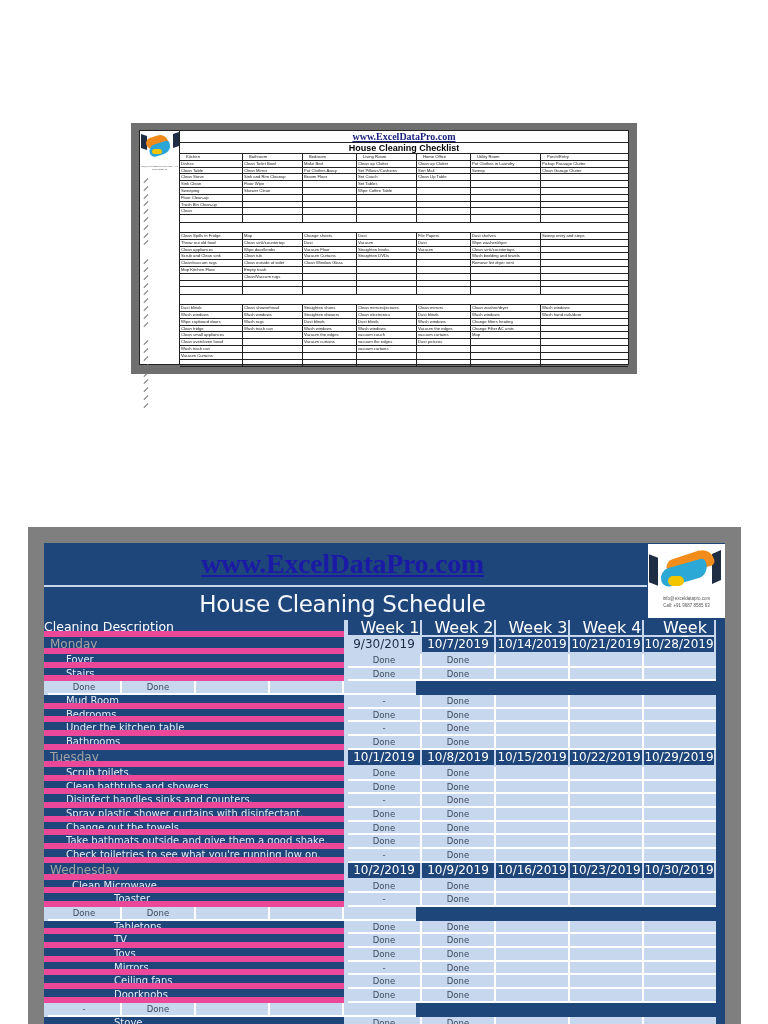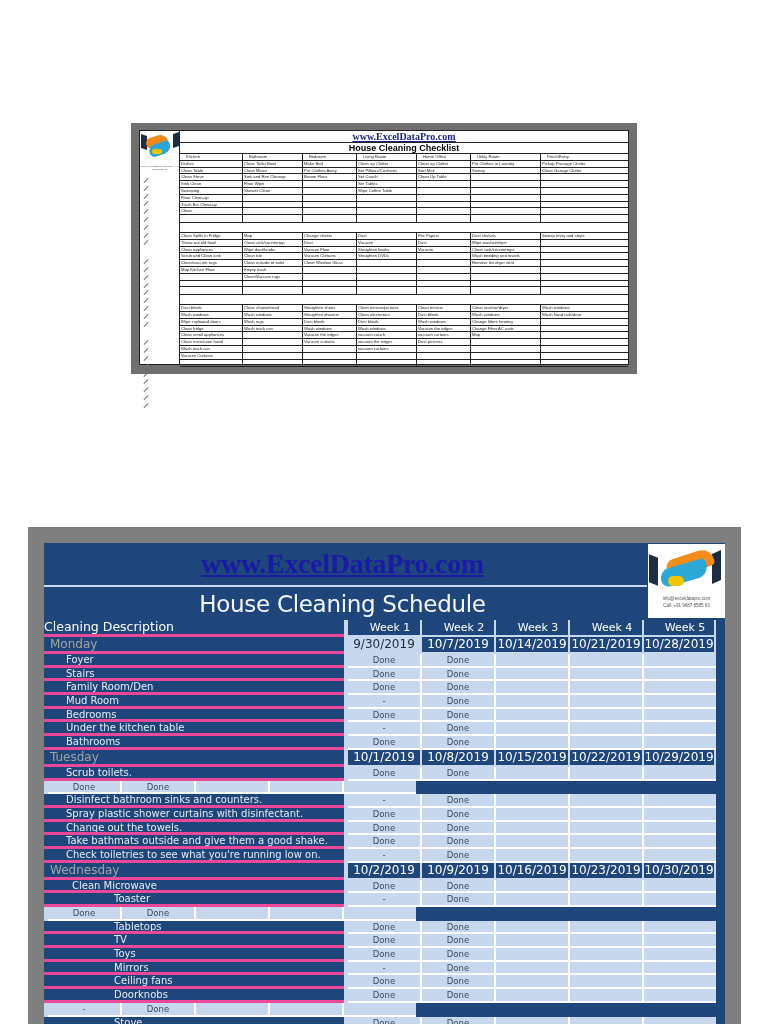--- a/index.html
+++ b/index.html
@@ -48,7 +48,7 @@
 
     .grid { position: absolute; left: 0; top: 77px; width: 681px; }
     .g-row { display: flex; height: 13.7px; margin-bottom: 0px; }
-    .g-desc { width: 300px; height: 100%; background: #1f467a; border-bottom: 3px solid #ec4899; color: #e6ecf5; font-size: 10px; line-height: 12px; white-space: nowrap; overflow: hidden; font-family: "DejaVu Sans", sans-serif; }
+    .g-desc { width: 300px; height: 100%; background: #1f467a; border-bottom: 6px solid #ec4899; color: #e6ecf5; font-size: 10px; line-height: 12px; white-space: nowrap; overflow: hidden; font-family: "DejaVu Sans", sans-serif; }
     .g-gap { width: 4px; background: #c7d7ee; }
     .g-cell { width: 74px; height: 100%; background: #c7d7ee; border-right: 2px solid #ffffff; border-bottom: 2px solid #ffffff; color: #3d4a5c; font-size: 8.5px; text-align: center; line-height: 12px; font-family: "DejaVu Sans", sans-serif; }
     .g-cell:last-child { border-right: none; width: 72px; }

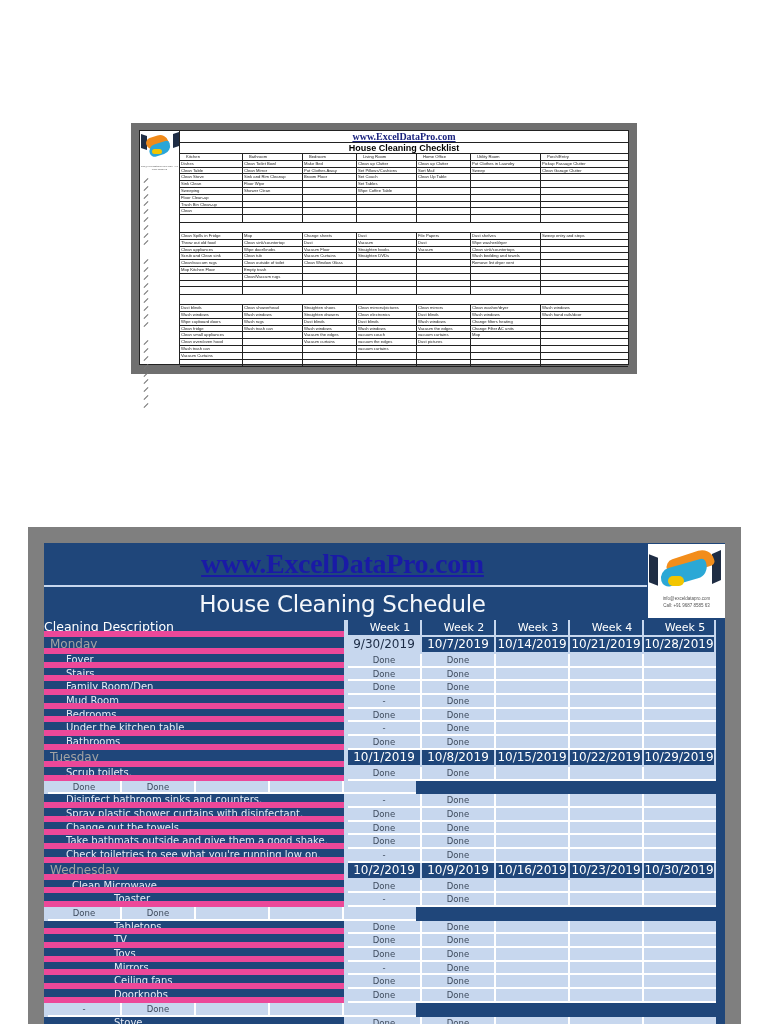--- a/index.html
+++ b/index.html
@@ -58,7 +58,7 @@
     .g-row.day { height: 17px; }
     .g-row.day .g-desc { font-size: 12px; color: #a3a3a3; line-height: 15px; height: 17px; padding-left: 6px; }
     .g-row.day .g-cell.selected { background: #c7d7ee; color: #1a2a44; }
-    .g-row.head .g-cell { font-size: 11px; padding-left: 12px; }
+    .g-row.head .g-cell { font-size: 16px; padding-left: 12px; }
     .ind1 { padding-left: 22px; }
     .ind2 { padding-left: 28px; }
     .ind3 { padding-left: 70px; }

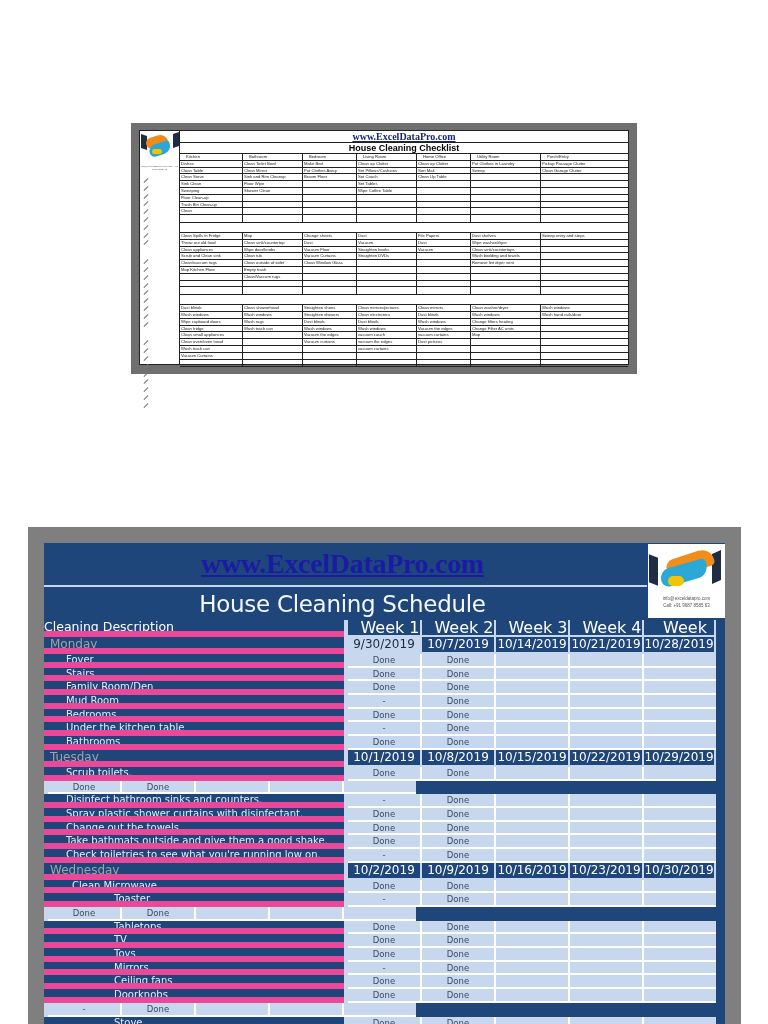--- a/index.html
+++ b/index.html
@@ -439,7 +439,6 @@
               <div class="g-cell"></div>
             </div>
             <div class="g-row">
-              <div class="g-desc ind1">Family Room/Den</div>
               <div class="g-gap"></div>
               <div class="g-cell">Done</div>
               <div class="g-cell">Done</div>

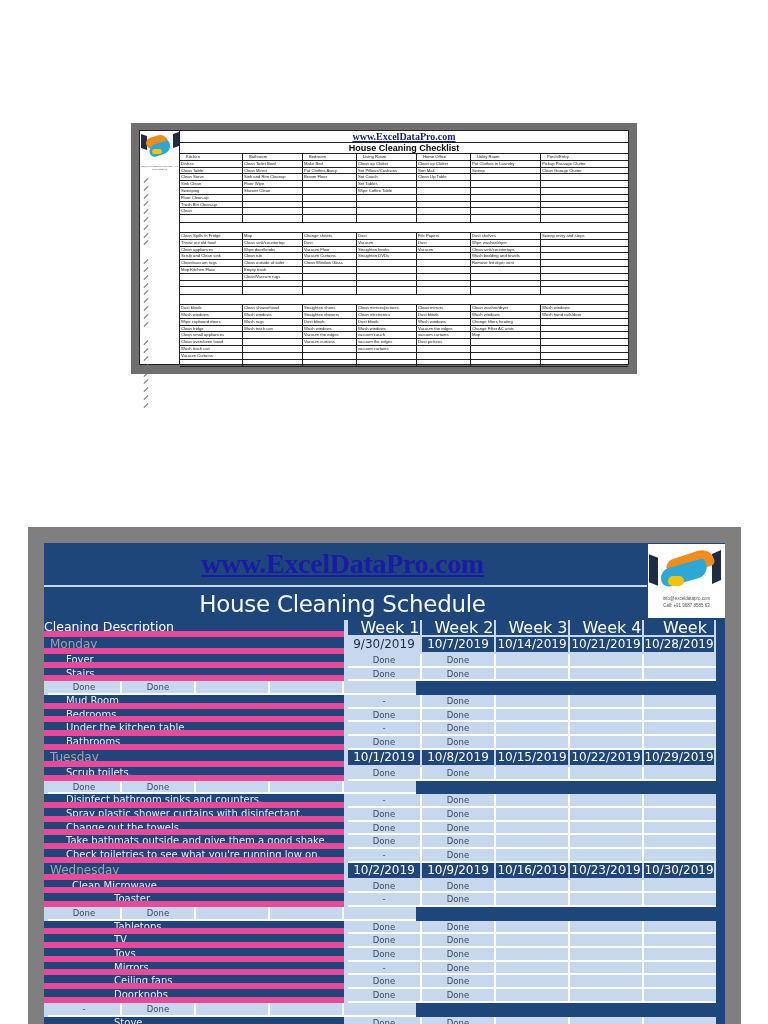--- a/index.html
+++ b/index.html
@@ -501,6 +501,7 @@
               <div class="g-cell"></div>
             </div>
             <div class="g-row">
+              <div class="g-desc ind1">Clean bathtubs and showers.</div>
               <div class="g-gap"></div>
               <div class="g-cell">Done</div>
               <div class="g-cell">Done</div>

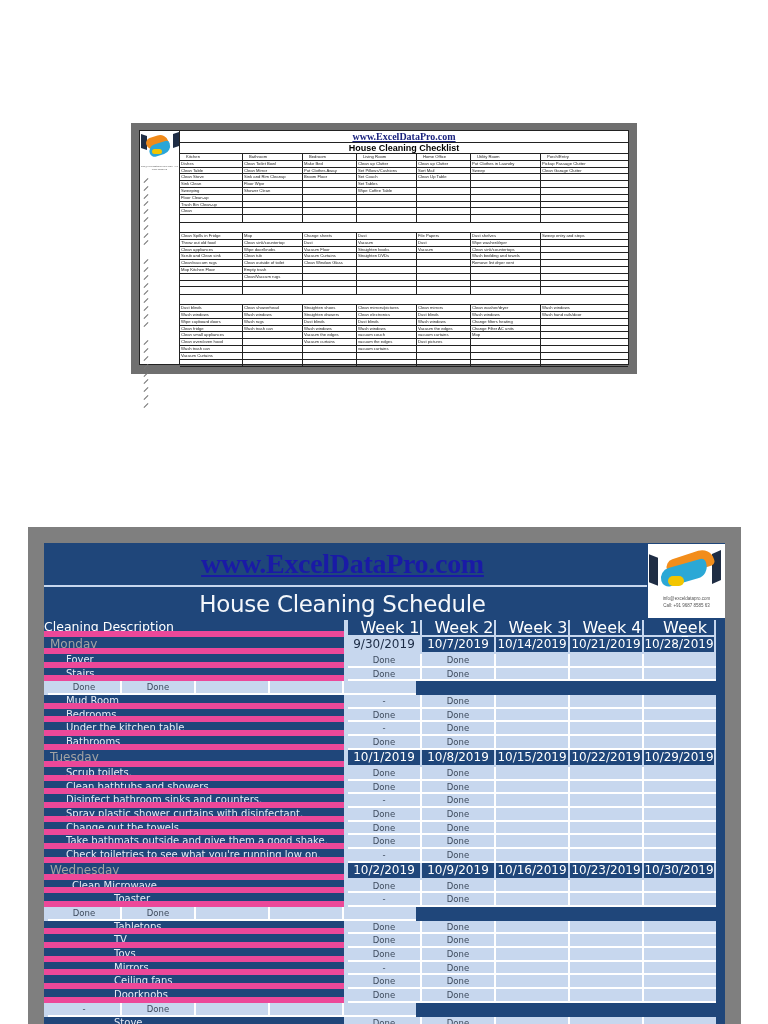--- a/index.html
+++ b/index.html
@@ -510,7 +510,7 @@
               <div class="g-cell"></div>
             </div>
             <div class="g-row">
-              <div class="g-desc ind1">Disinfect bathroom sinks and counters.</div>
+              <div class="g-desc ind1">Disinfect handles sinks and counters.</div>
               <div class="g-gap"></div>
               <div class="g-cell">-</div>
               <div class="g-cell">Done</div>

